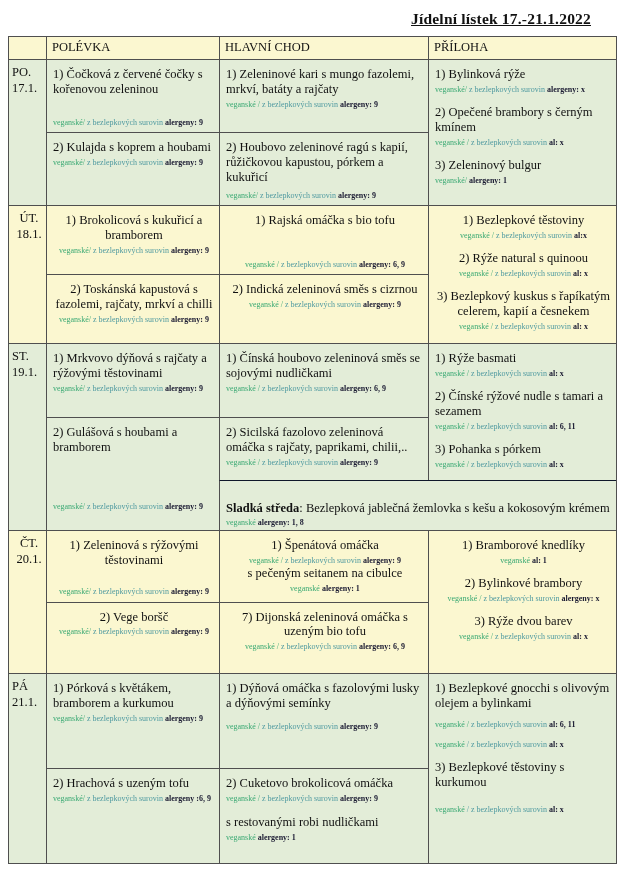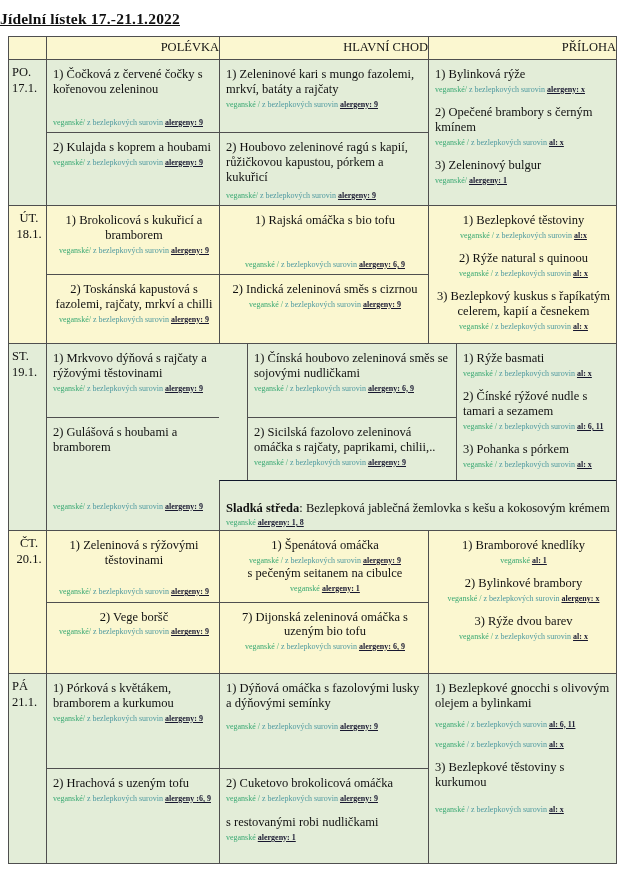--- a/index.html
+++ b/index.html
@@ -11,7 +11,7 @@
     overflow: hidden;
   }
   .title {
-    text-align: left;
+    text-align: right;
     font-weight: bold;
     font-size: 15.5px;
     margin: 10px 34px 8px 0;

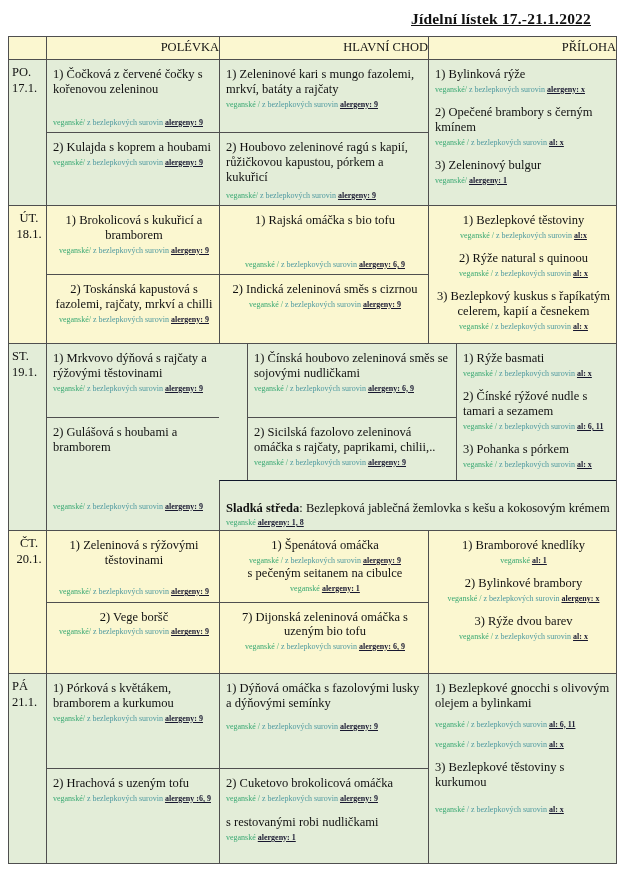--- a/index.html
+++ b/index.html
@@ -20,7 +20,7 @@
   }
   .menu { width: 609px; margin-left: 8px; border: 1px solid #4f4f4f; }
   .row-h { display: flex; height: 22px; background: #fbf7d0; }
-  .h-cell { font-size: 12.5px; padding: 3px 0 0 5px; text-align: right; }
+  .h-cell { font-size: 12.5px; padding: 3px 0 0 5px; }
   .w-date { width: 37px; }
   .w-soup { width: 173px; }
   .w-main { width: 209px; }

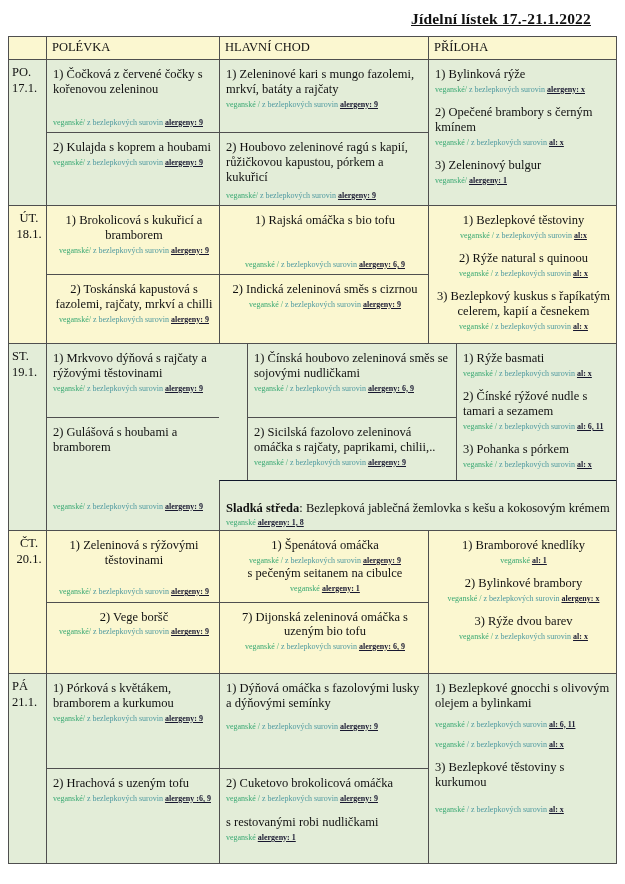--- a/index.html
+++ b/index.html
@@ -40,7 +40,7 @@
   .tags { font-size: 8px; line-height: 1.3; margin-top: 3px; white-space: nowrap; }
   .tv { color: #3aa973; }
   .tg { color: #4f9aa0; }
-  .ta { color: #181830; font-weight: bold; text-decoration: underline; }
+  .ta { color: #181830; font-weight: bold; }
   .push { margin-top: auto; }
   .gap { margin-top: 11px; }
   .gap-lg { margin-top: 15px; }

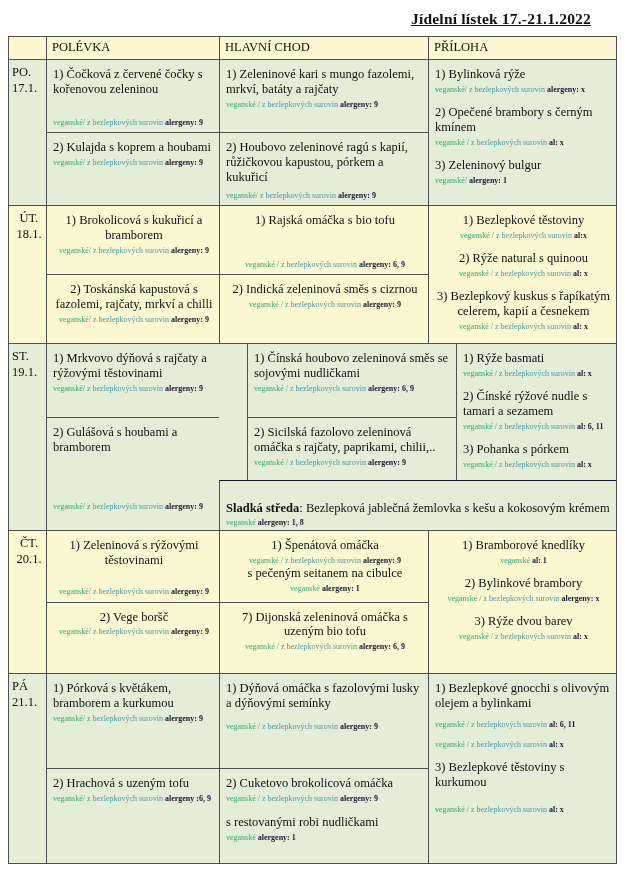--- a/index.html
+++ b/index.html
@@ -48,7 +48,7 @@
   .side-item:last-child { margin-bottom: 0; }
 
   .rightwrap { flex: 1; display: flex; flex-direction: column; }
-  .rw-top { display: flex; flex: 1; margin-left: 28px; }
+  .rw-top { display: flex; flex: 1; }
   .sweet {
     flex: 0 0 49px;
     border-left: 1px solid #4f4f4f;

